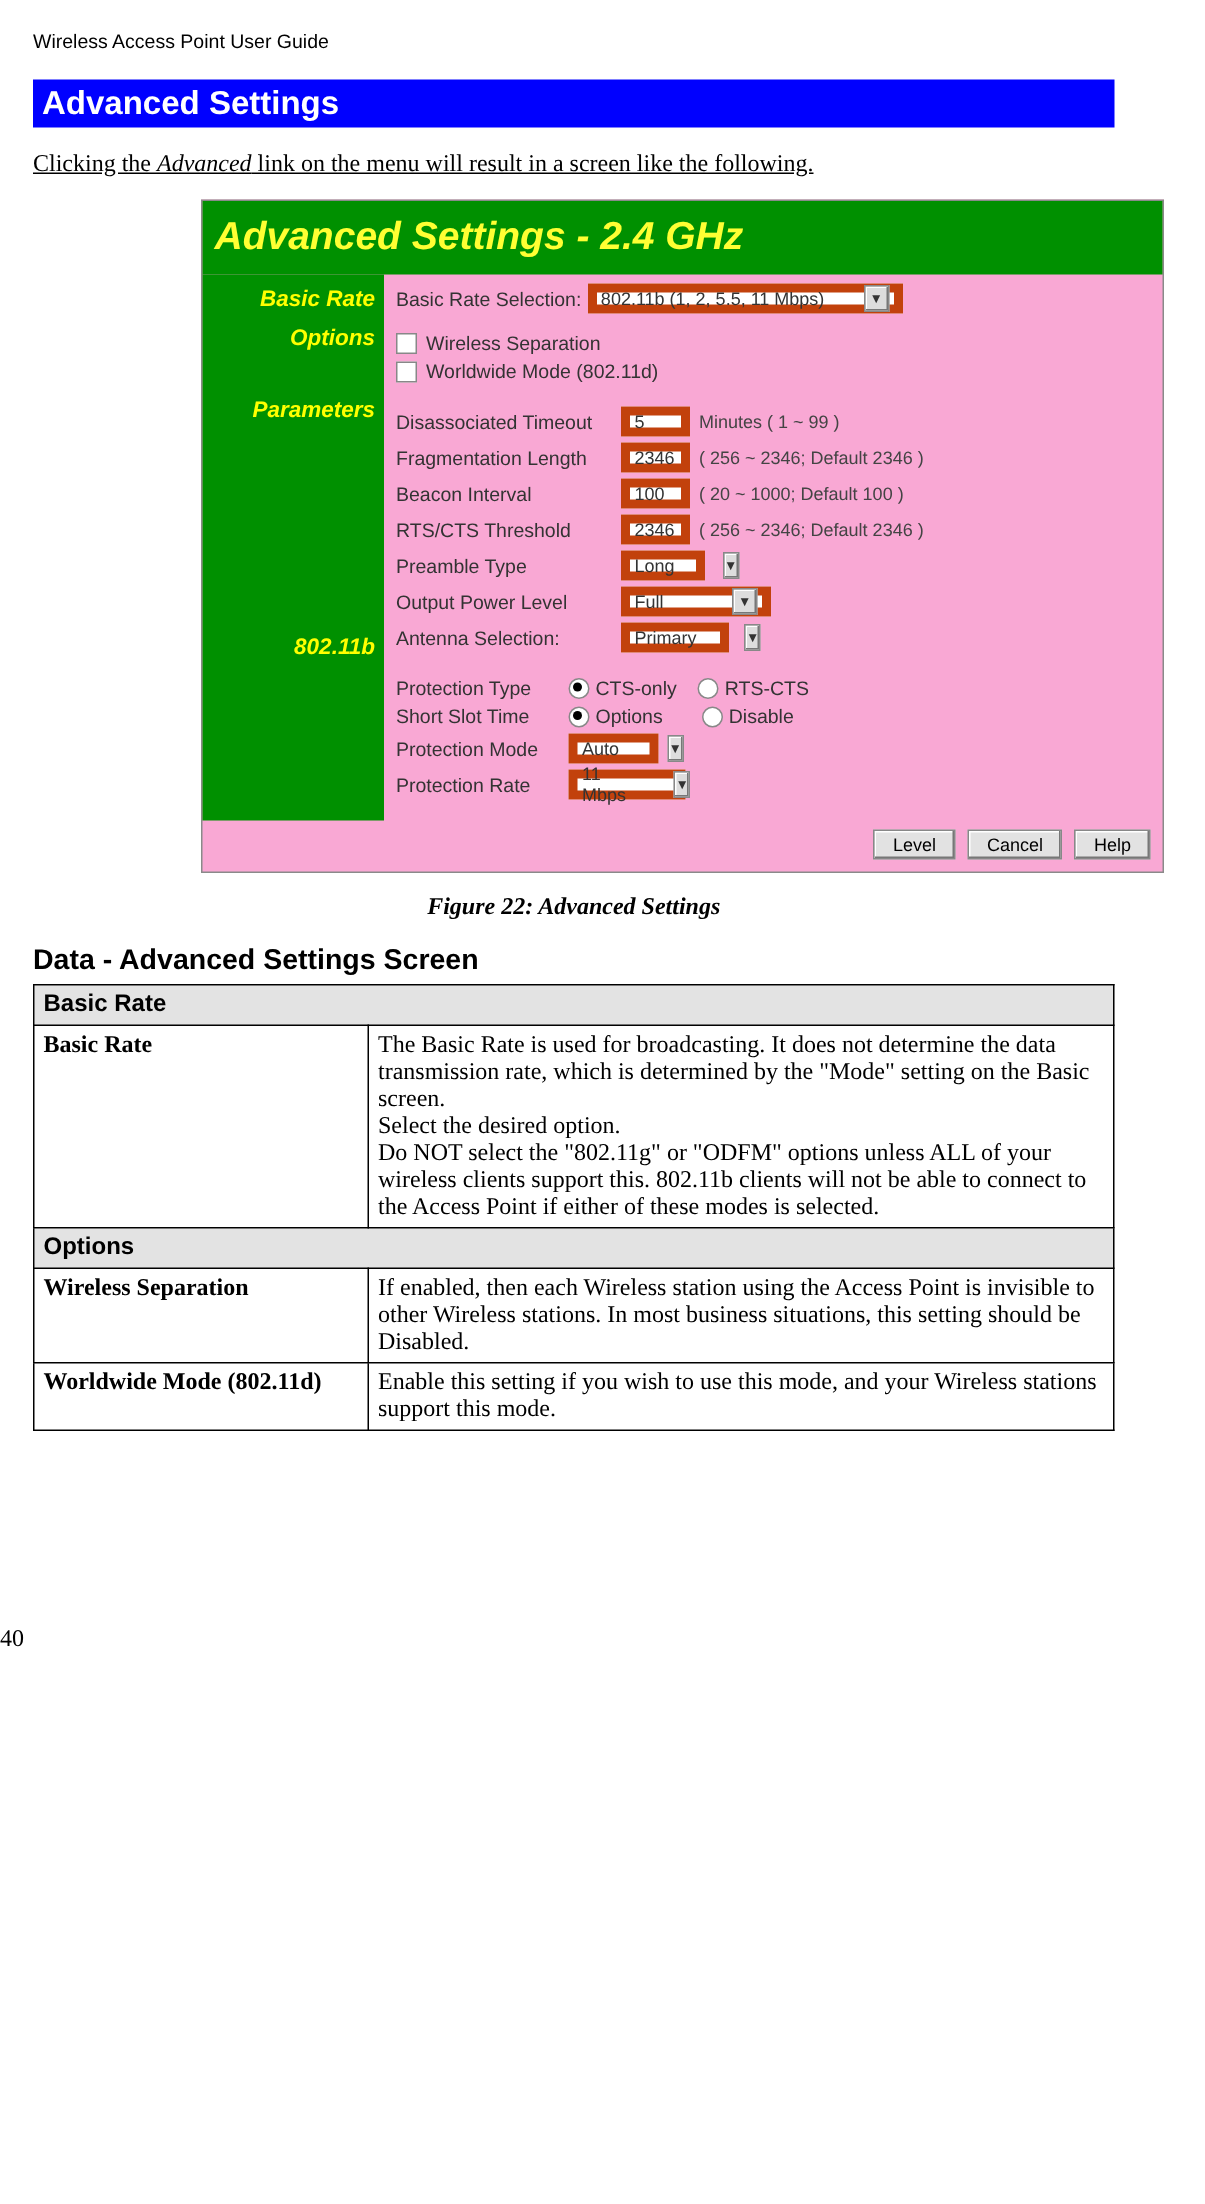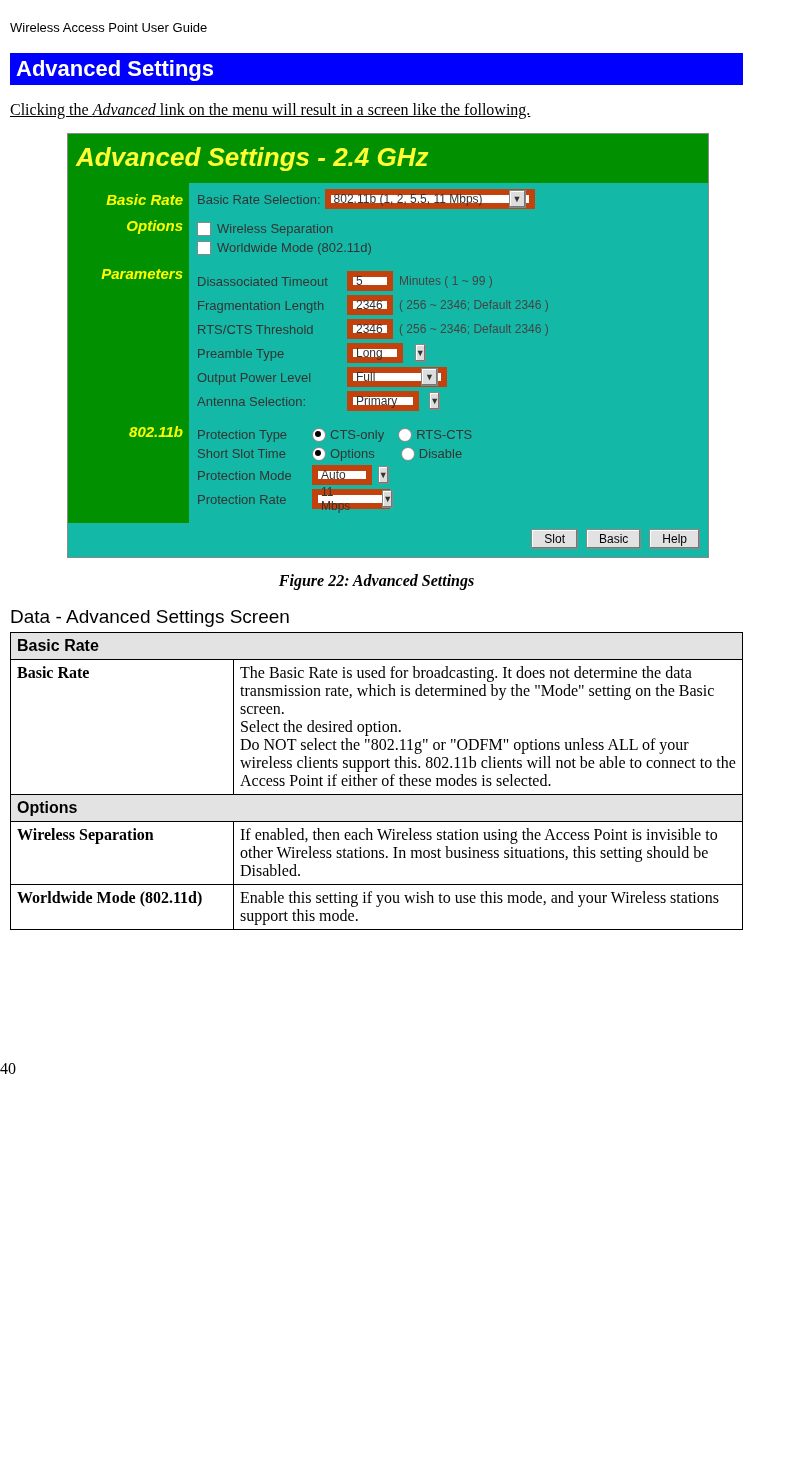--- a/index.html
+++ b/index.html
@@ -12,7 +12,7 @@
     width: 803px;
   }
   .page {
-    padding: 20px 60px 20px 10px;
+    padding: 20px 60px 20px 22px;
   }
   .doc-header {
     font-family: Arial, Helvetica, sans-serif;

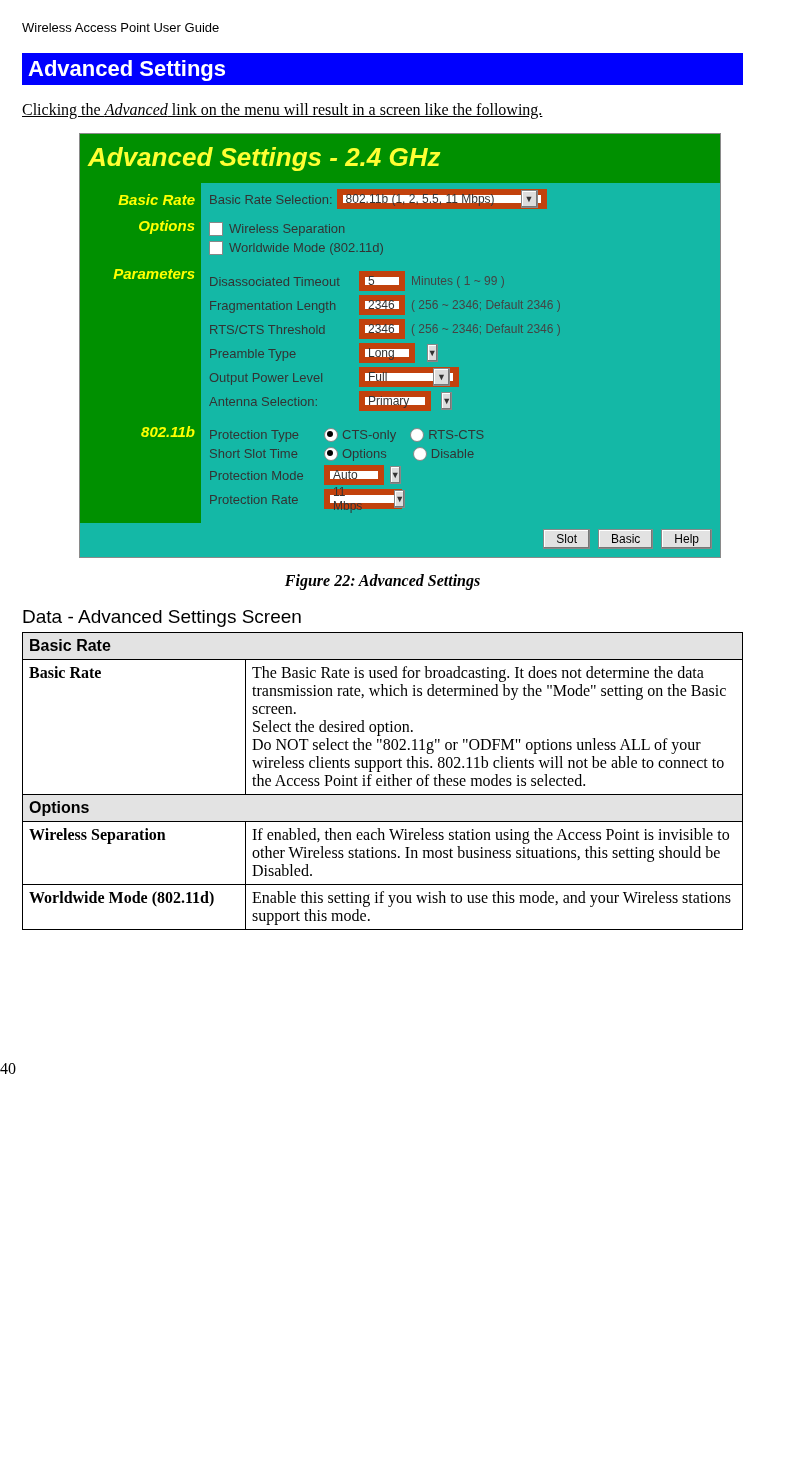--- a/index.html
+++ b/index.html
@@ -36,9 +36,9 @@
 
   
   .figure-wrap {
-    margin: 0 0 0 57px;
+    margin: 0 0 0 112px;
     border: 1px solid #8a8a8a;
-    background: #14b8a6;
+    background: #f9a8d4;
     width: 640px;
   }
   .panel-title {

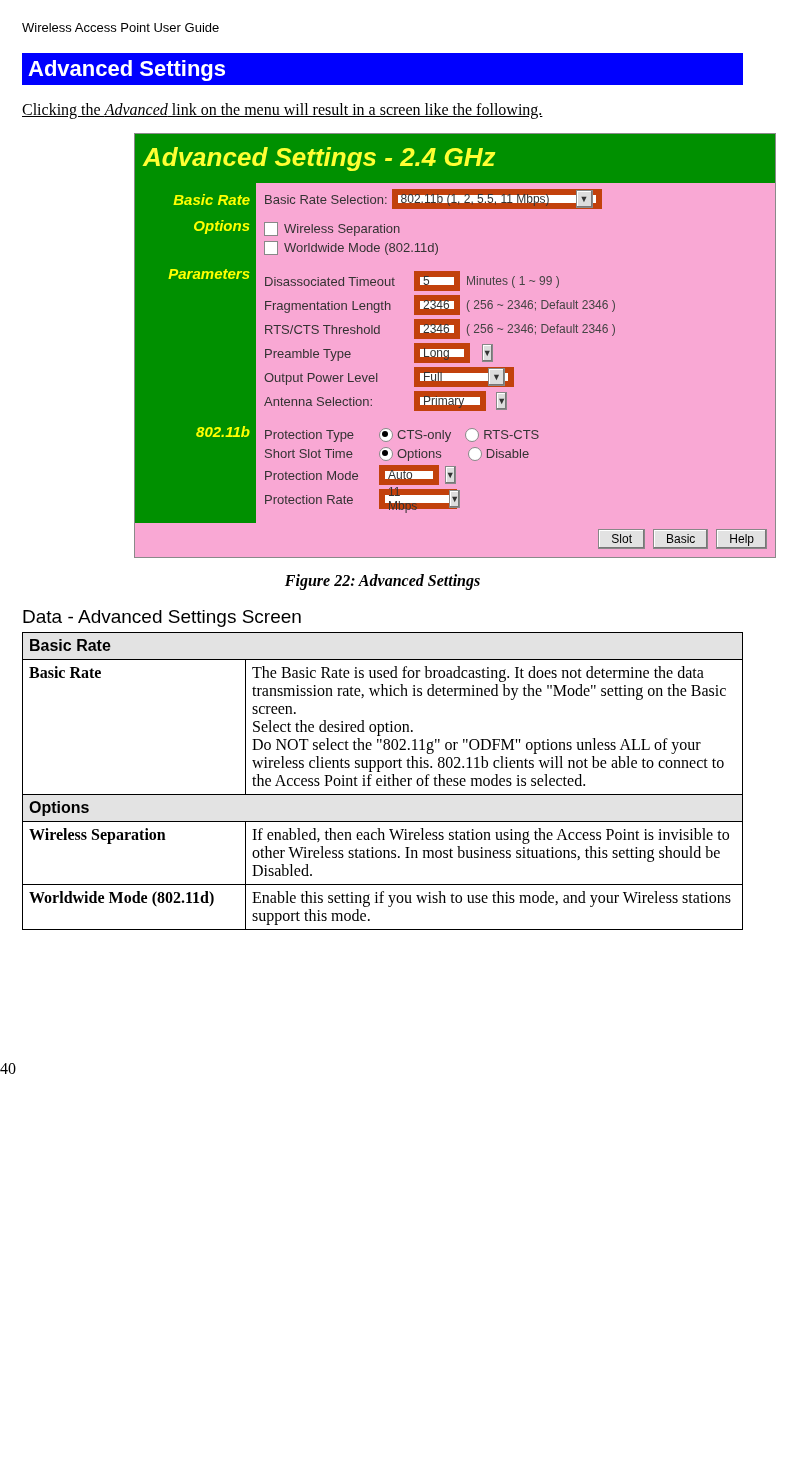--- a/index.html
+++ b/index.html
@@ -219,6 +219,11 @@
           <span class="flabel">Fragmentation Length</span>
           <span class="textin">2346</span>
           <span class="hint">( 256 ~ 2346; Default 2346 )</span>
+        </div>
+        <div class="row">
+          <span class="flabel">Beacon Interval</span>
+          <span class="textin">100</span>
+          <span class="hint">( 20 ~ 1000; Default 100 )</span>
         </div>
         <div class="row">
           <span class="flabel">RTS/CTS Threshold</span>

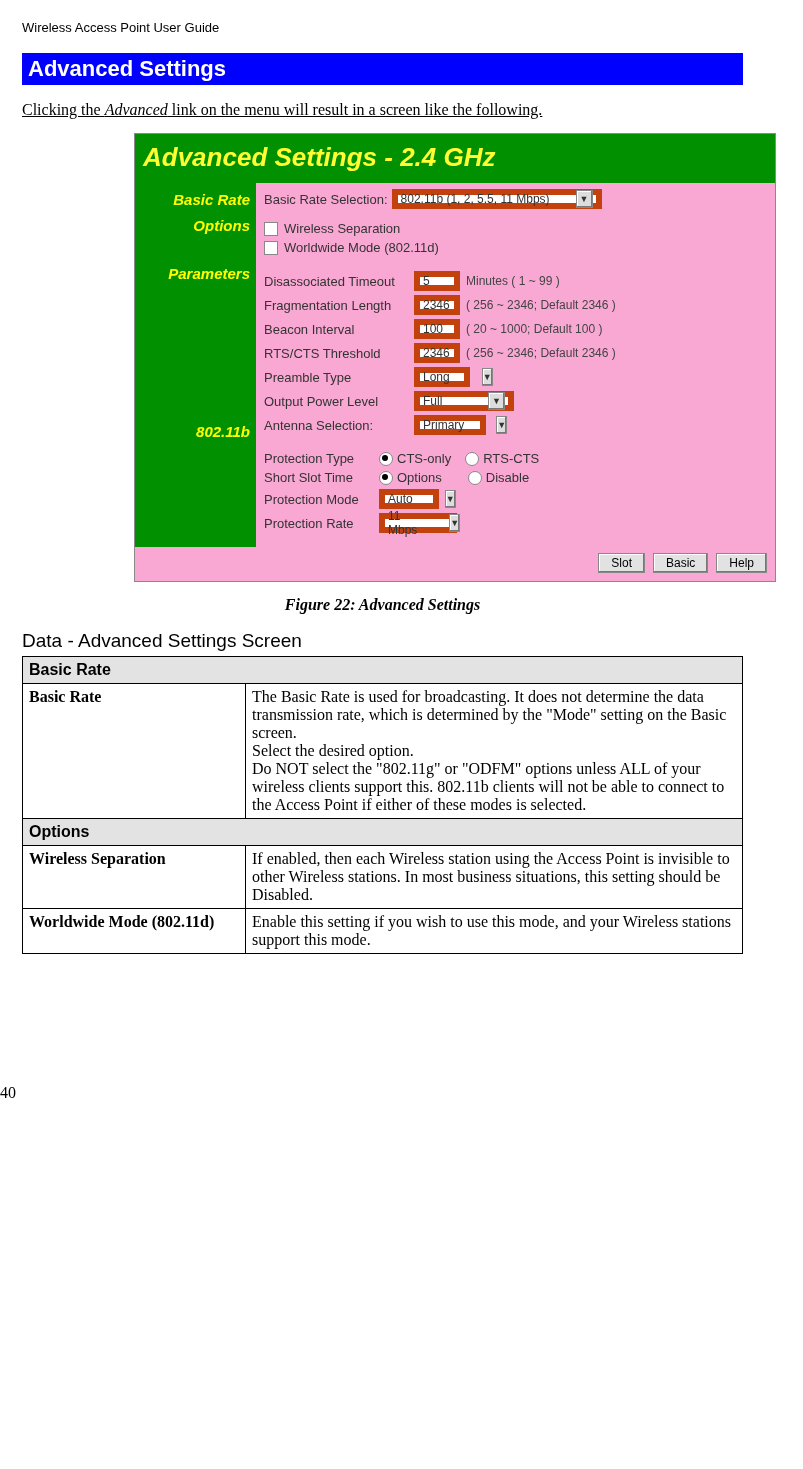--- a/index.html
+++ b/index.html
@@ -286,7 +286,7 @@
       </div>
     </div>
     <div class="buttonbar">
-      <span class="winbtn">Slot</span>
+      <span class="winbtn">Level</span>
       <span class="winbtn">Basic</span>
       <span class="winbtn">Help</span>
     </div>

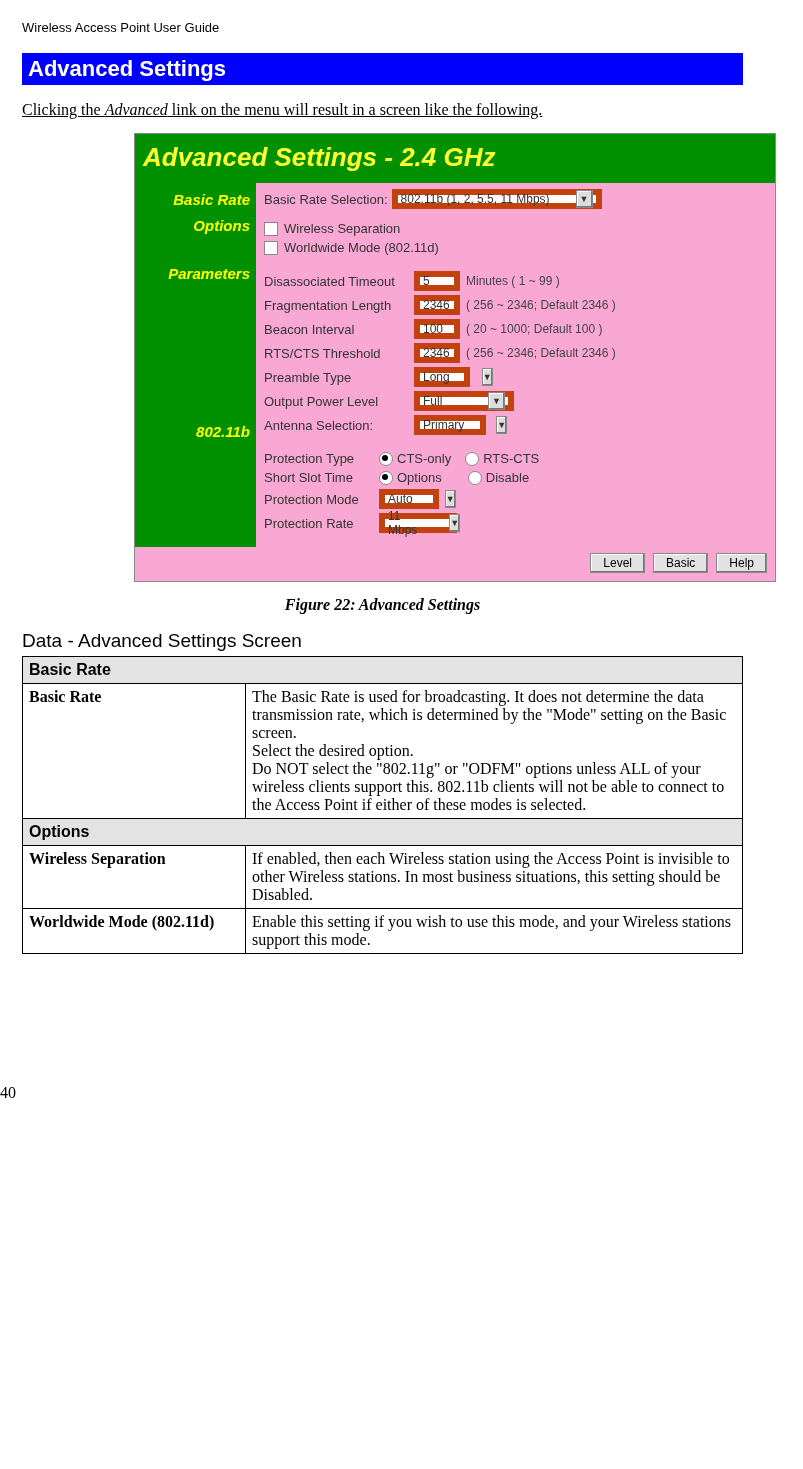--- a/index.html
+++ b/index.html
@@ -287,7 +287,7 @@
     </div>
     <div class="buttonbar">
       <span class="winbtn">Level</span>
-      <span class="winbtn">Basic</span>
+      <span class="winbtn">Cancel</span>
       <span class="winbtn">Help</span>
     </div>
   </div>

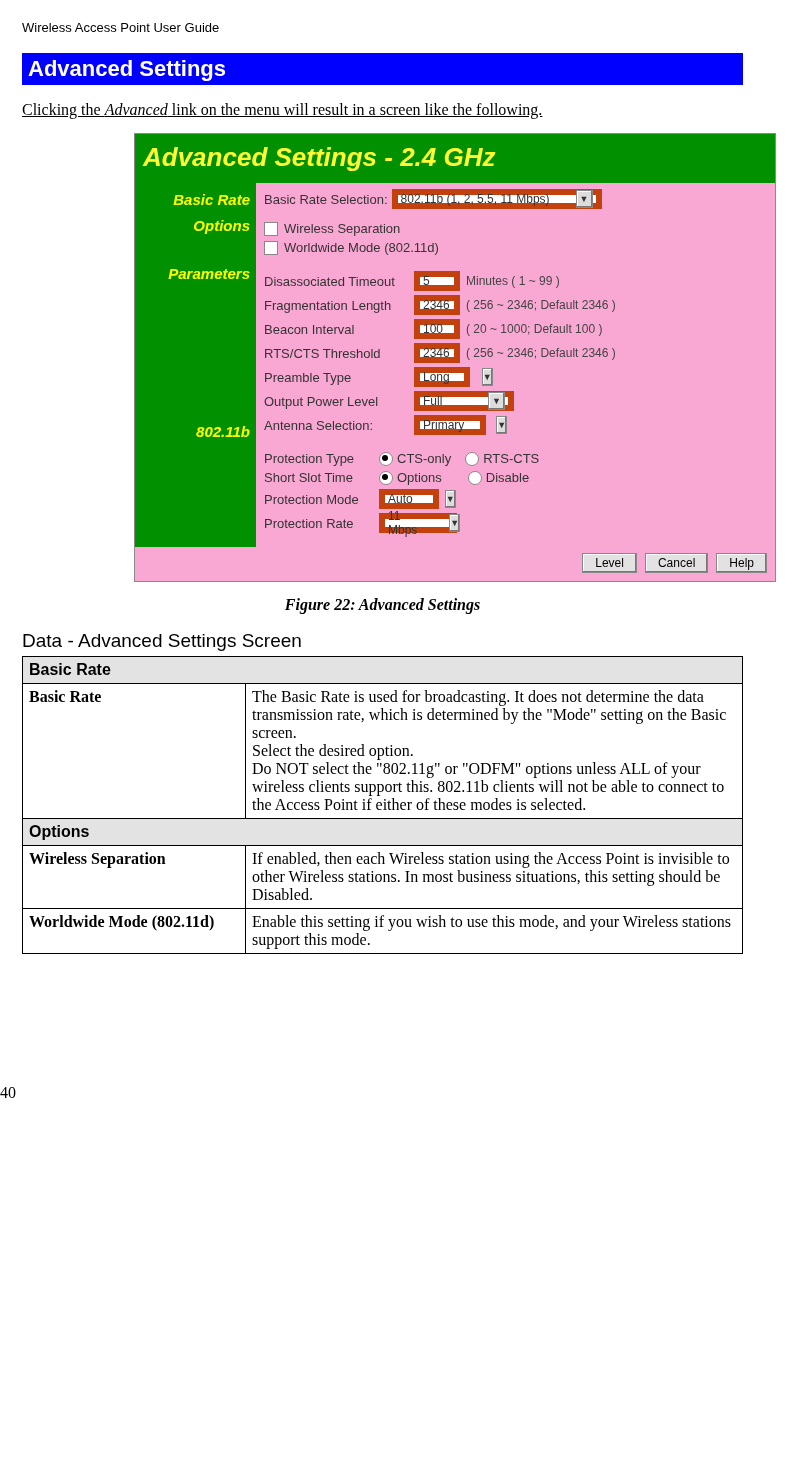--- a/index.html
+++ b/index.html
@@ -136,7 +136,7 @@
 
   .sub-heading {
     font-family: Arial, Helvetica, sans-serif;
-    font-weight: normal;
+    font-weight: bold;
     font-size: 19px;
     margin-bottom: 4px;
   }

